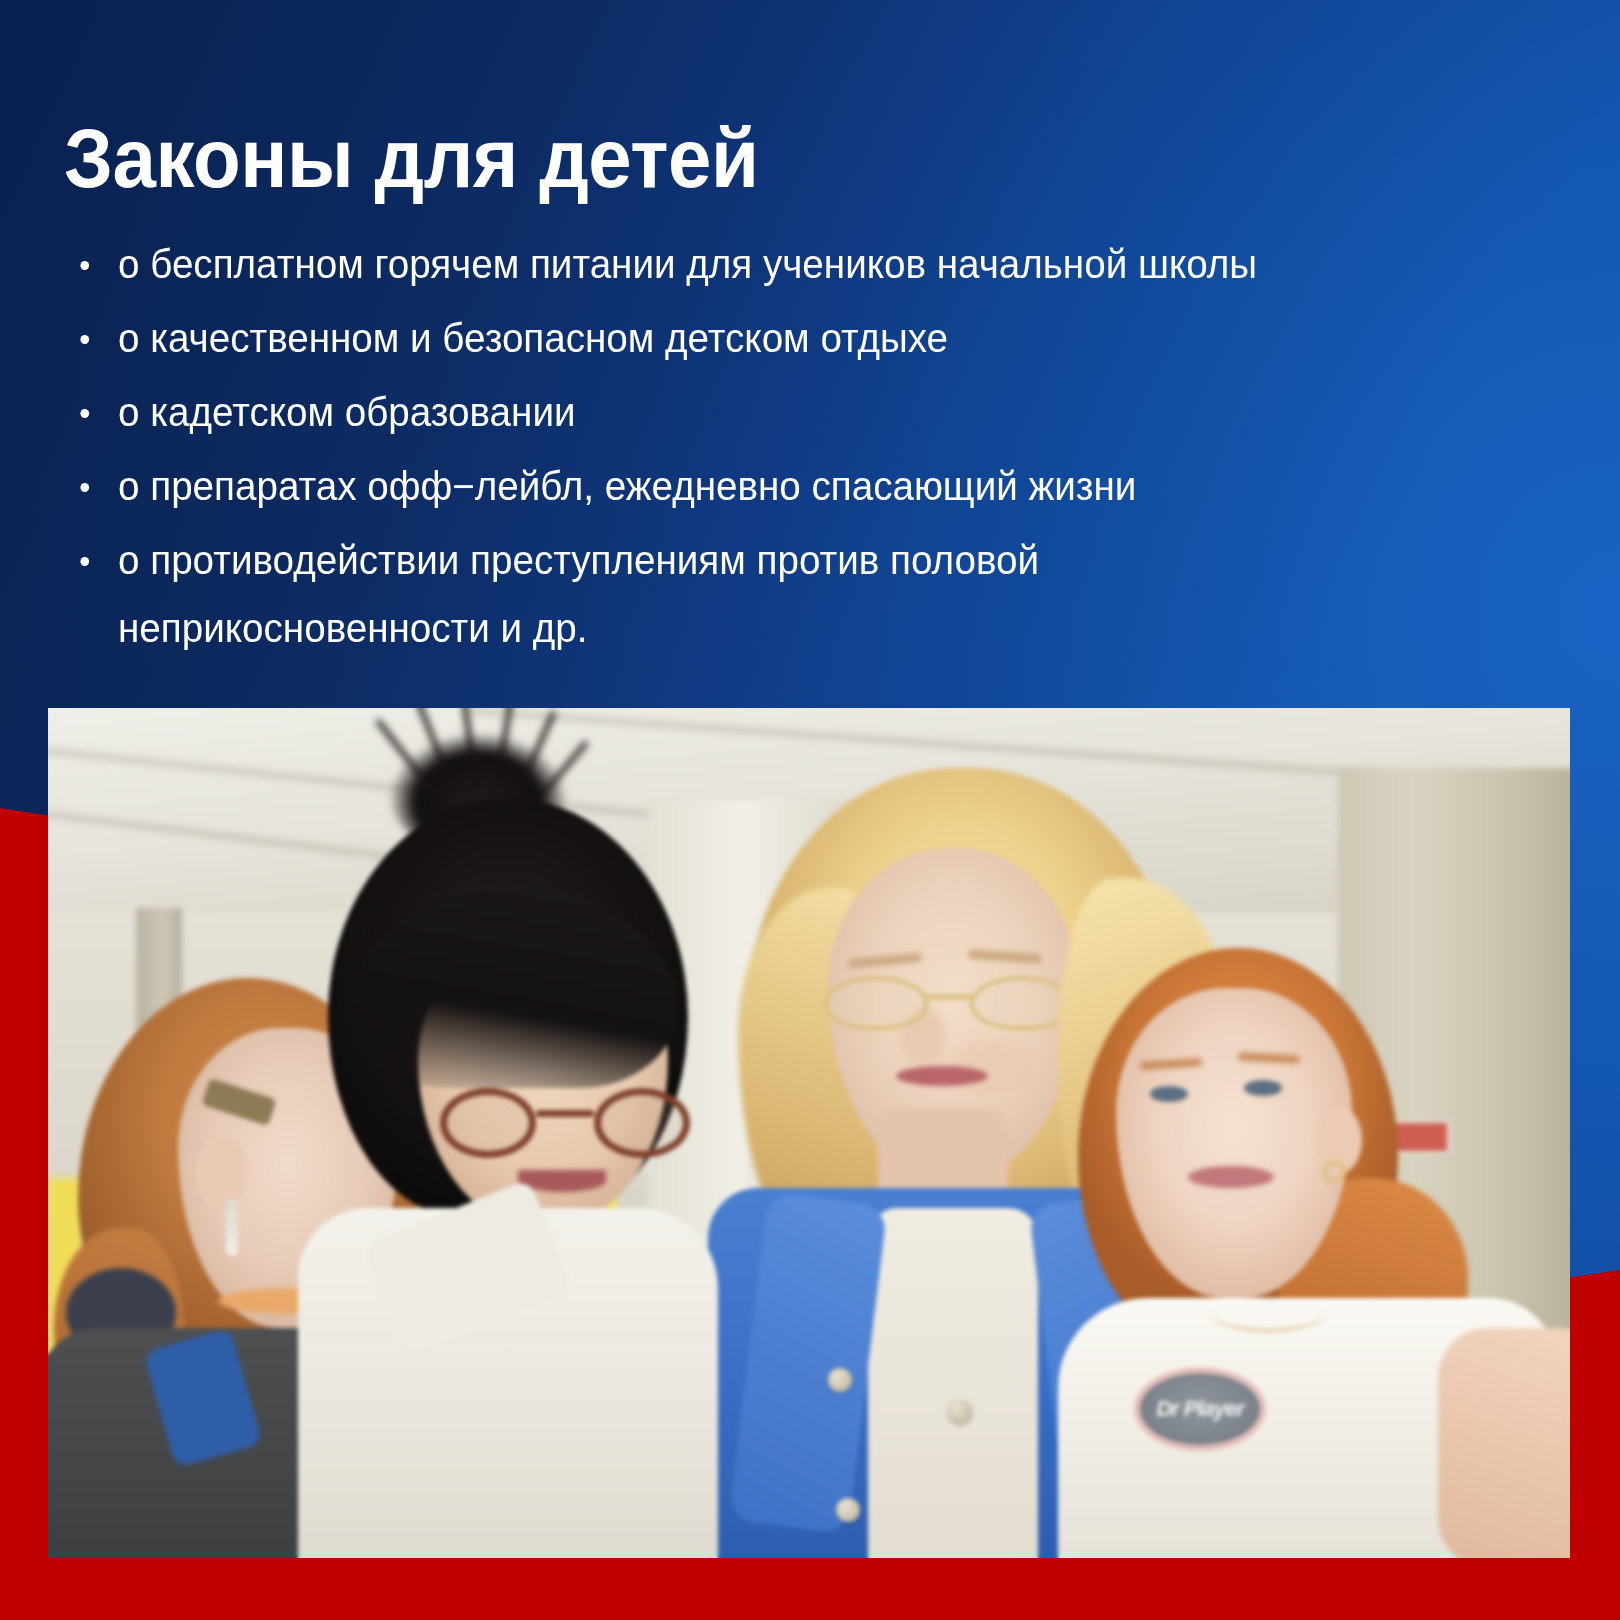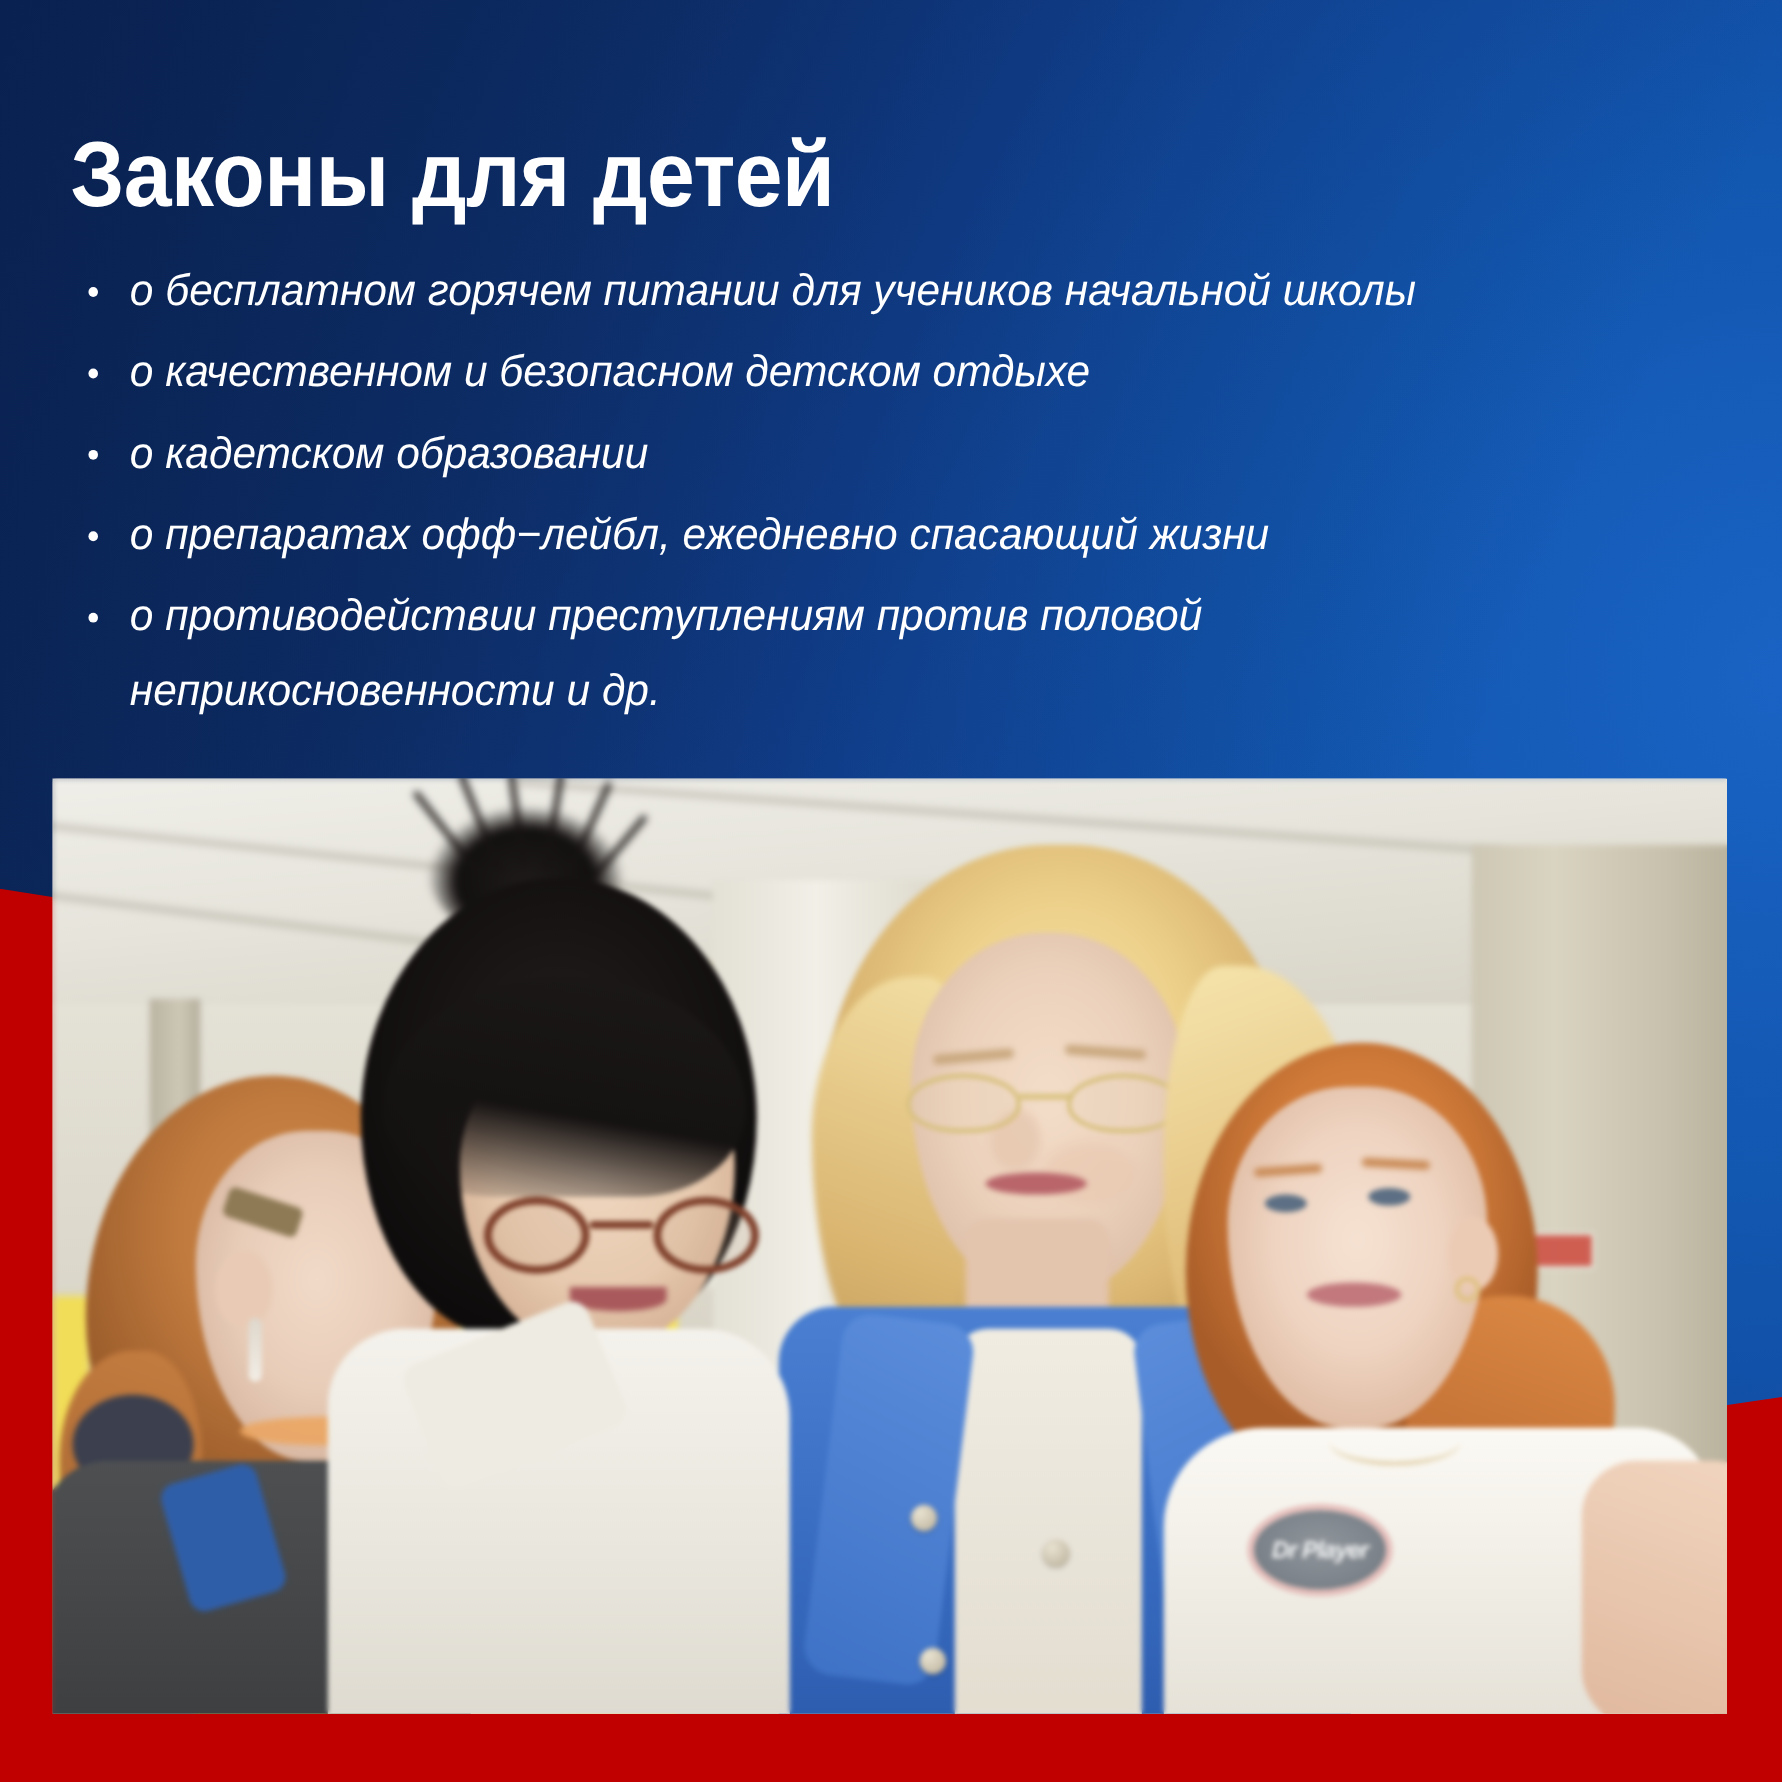--- a/index.html
+++ b/index.html
@@ -56,7 +56,7 @@
     white-space:nowrap;
   }
 
-  ul#law-list{ list-style:none; margin-top:26px;font-style:italic; }
+  ul#law-list{ list-style:none; margin-top:26px; }
   ul#law-list li{
     position:relative;
     color:#ffffff;

